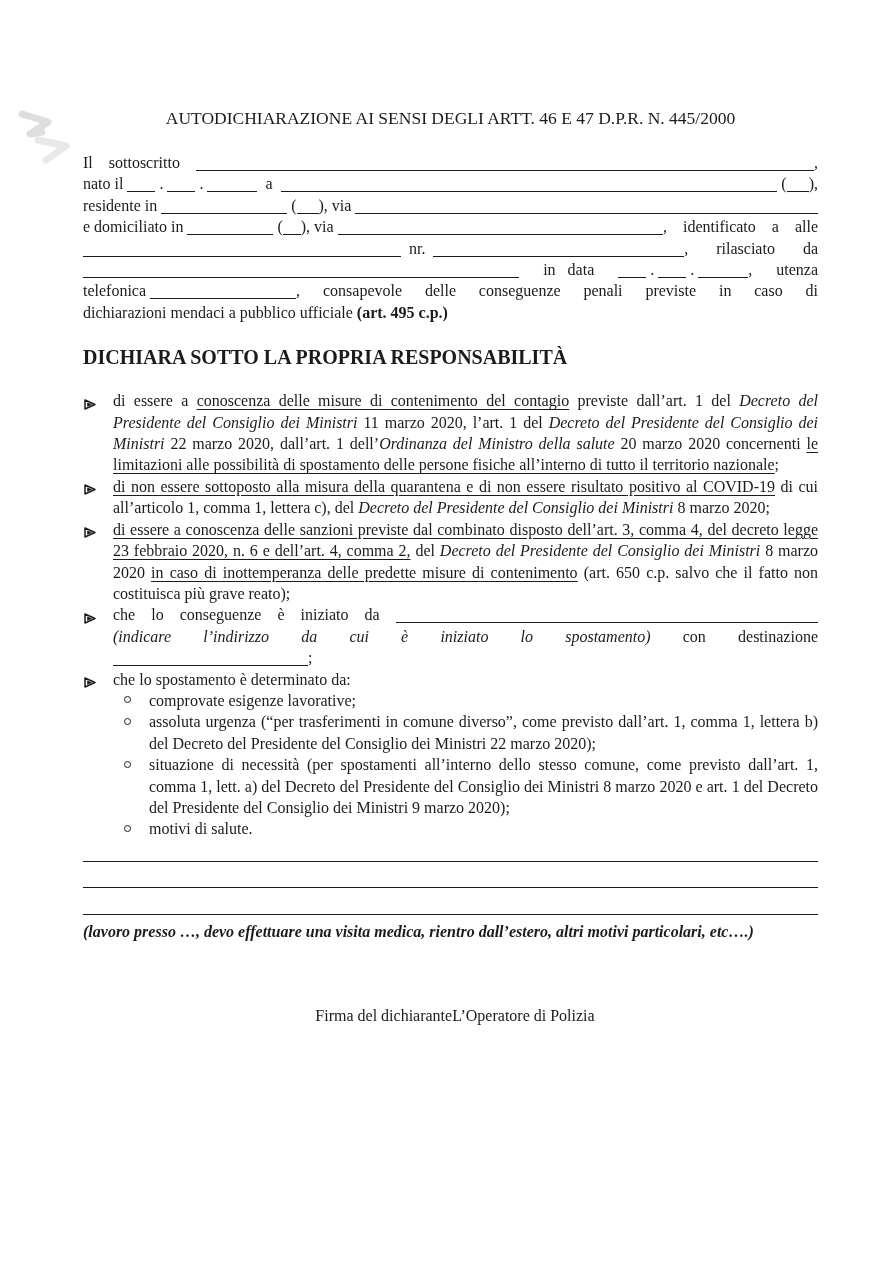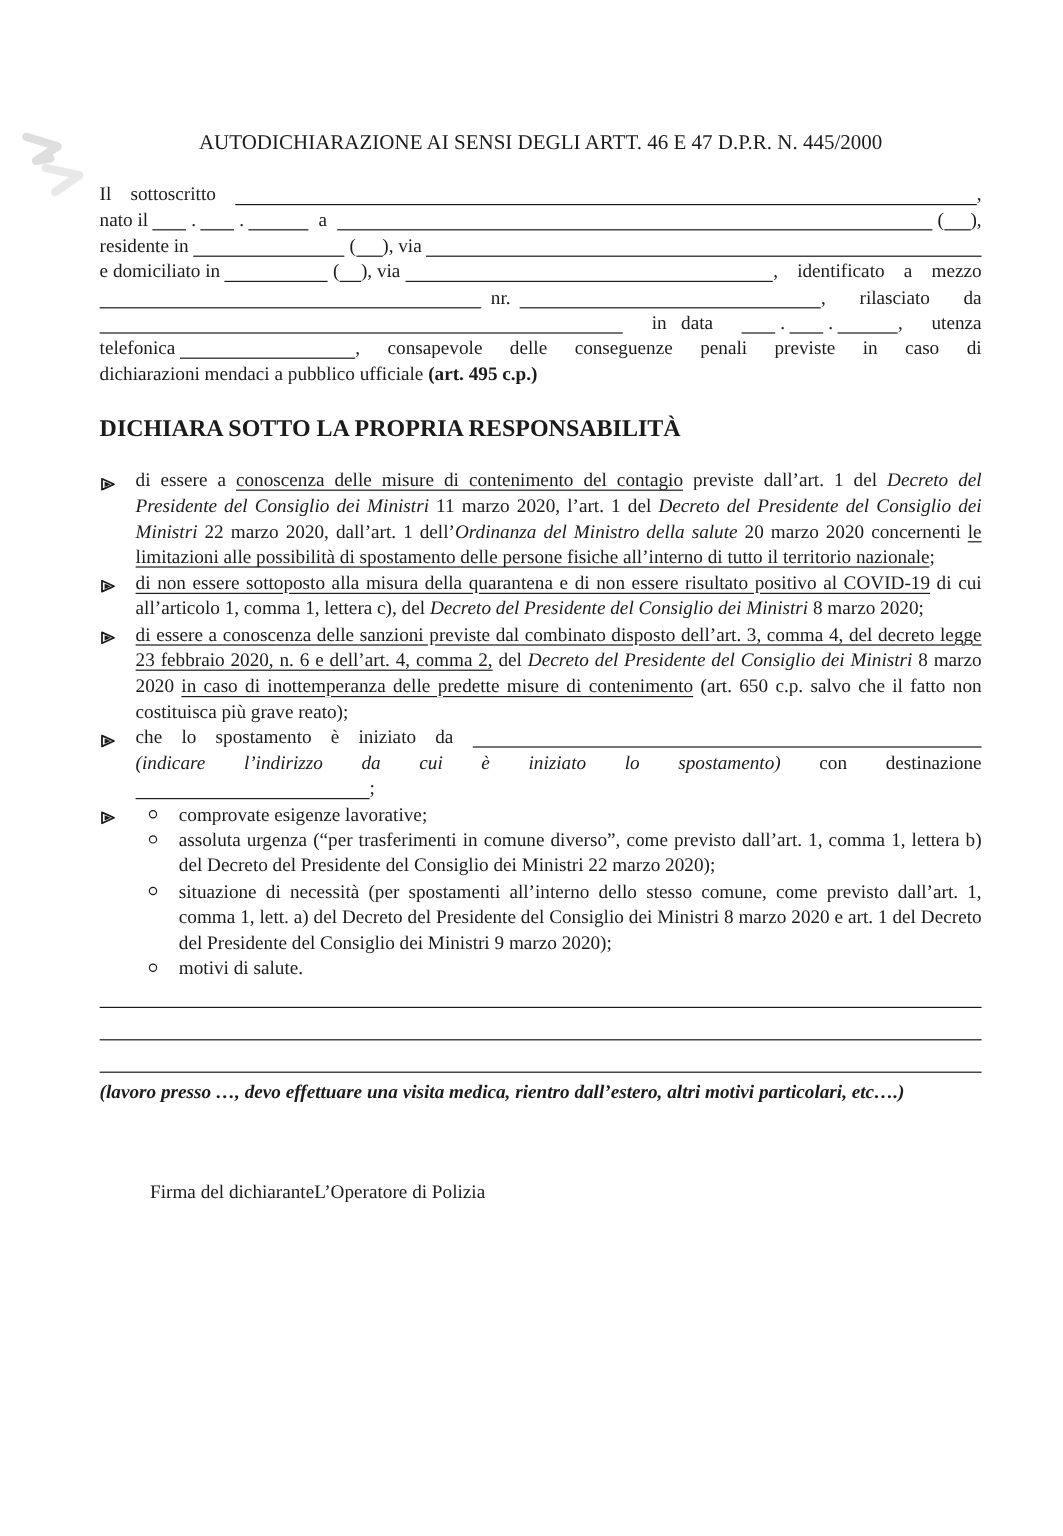--- a/index.html
+++ b/index.html
@@ -62,7 +62,7 @@
       <div class="fline"><span class="run" style="word-spacing: 4px;">Il  sottoscritto  </span><span class="blank grow"></span><span class="run">,</span></div>
       <div class="fline"><span class="run">nato il </span><span class="blank" style="width: 28px;"></span><span class="run"> . </span><span class="blank" style="width: 28px;"></span><span class="run"> . </span><span class="blank" style="width: 50px;"></span><span class="run">  a  </span><span class="blank grow"></span><span class="run"> (</span><span class="blank" style="width: 22px;"></span><span class="run">),</span></div>
       <div class="fline"><span class="run">residente in </span><span class="blank" style="width: 126px;"></span><span class="run"> (</span><span class="blank" style="width: 22px;"></span><span class="run">), via </span><span class="blank grow"></span></div>
-      <div class="fline"><span class="run">e domiciliato in </span><span class="blank" style="width: 86px;"></span><span class="run"> (</span><span class="blank" style="width: 18px;"></span><span class="run">), via </span><span class="blank grow"></span><span class="run" style="word-spacing: 4px;">,  identificato  a  mezzo</span></div>
+      <div class="fline"><span class="run">e domiciliato in </span><span class="blank" style="width: 86px;"></span><span class="run"> (</span><span class="blank" style="width: 18px;"></span><span class="run">), via </span><span class="blank grow"></span><span class="run" style="word-spacing: 4px;">,  identificato  a  alle</span></div>
       <div class="fline"><span class="blank" style="width: 318px;"></span><span class="run">  nr.  </span><span class="blank grow"></span><span class="run" style="word-spacing: 10px;">,  rilasciato  da</span></div>
       <div class="fline"><span class="blank grow"></span><span class="run" style="word-spacing: 8px;">  in data  </span><span class="blank" style="width: 28px;"></span><span class="run"> . </span><span class="blank" style="width: 28px;"></span><span class="run"> . </span><span class="blank" style="width: 50px;"></span><span class="run" style="word-spacing: 8px; text-align: right;">,  utenza</span></div>
       <div class="fline"><span class="run">telefonica </span><span class="blank" style="width: 146px;"></span><span class="run stretch">, consapevole delle conseguenze penali previste in caso di</span></div>

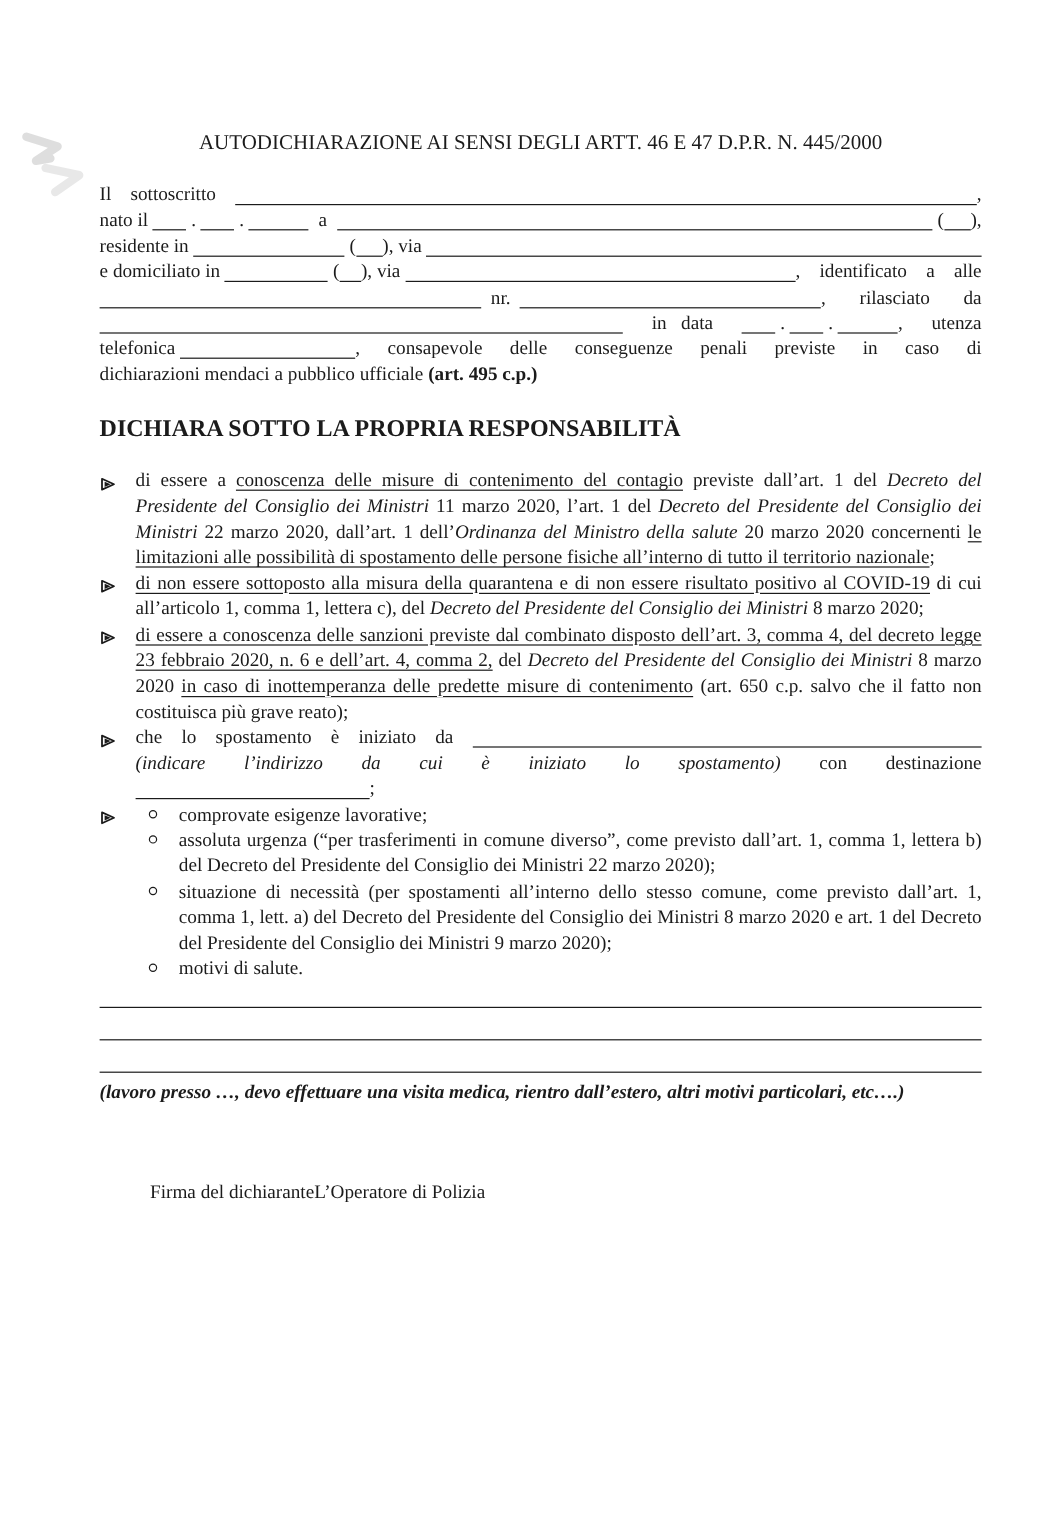--- a/index.html
+++ b/index.html
@@ -98,7 +98,7 @@
             <path d="M1 2 L11 6.5 L1 11 Z" fill="none" stroke="#1b1b1b" stroke-width="1.5" stroke-linejoin="round"></path>
             <path d="M3.2 4.4 L8.2 6.5 L3.2 8.8" fill="#1b1b1b"></path>
           </svg></span>
-        <div class="fline"><span class="run" style="word-spacing: 4px;">che  lo  spostamento  è  iniziato  da  </span><span class="blank grow"></span></div>
+        <div class="fline"><span class="run" style="word-spacing: 4px;">che  lo  conseguenze  è  iniziato  da  </span><span class="blank grow"></span></div>
         <div class="jline"><span class="run i">(indicare l’indirizzo da cui è iniziato lo spostamento)</span><span class="run"> con destinazione</span></div>
         <div class="fline"><span class="blank" style="width: 195px;"></span><span class="run">;</span></div>
       </div>

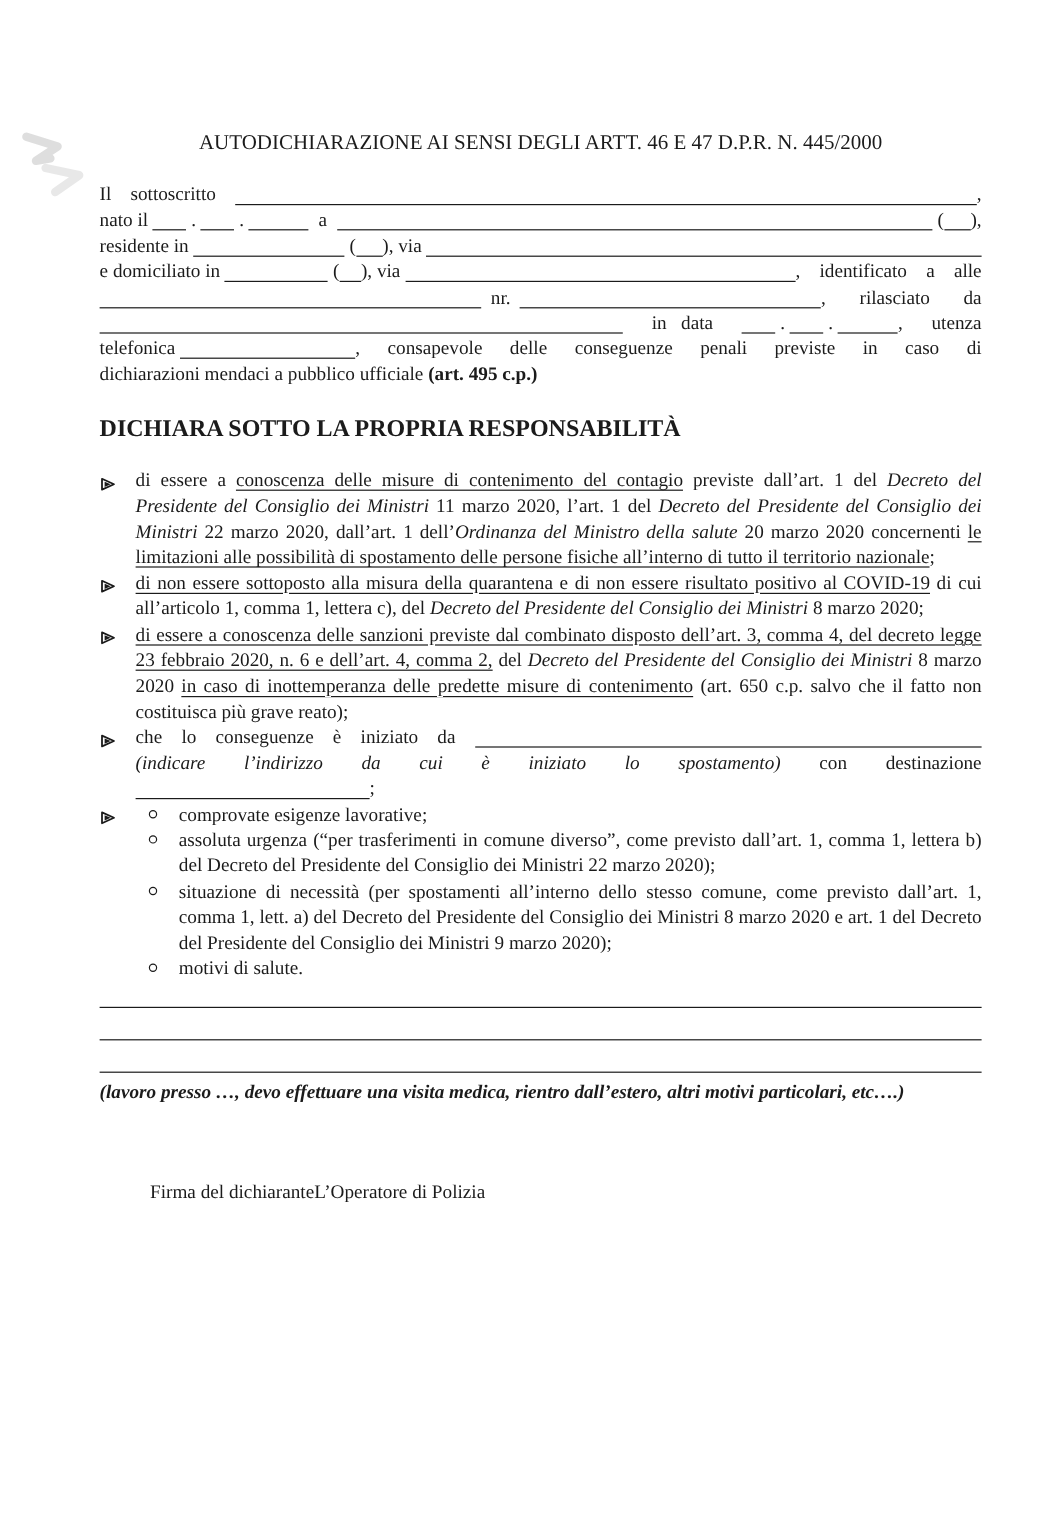--- a/index.html
+++ b/index.html
@@ -107,6 +107,7 @@
             <path d="M1 2 L11 6.5 L1 11 Z" fill="none" stroke="#1b1b1b" stroke-width="1.5" stroke-linejoin="round"></path>
             <path d="M3.2 4.4 L8.2 6.5 L3.2 8.8" fill="#1b1b1b"></path>
           </svg></span>
+        <div class="flow"><span class="run">che lo spostamento è determinato da:</span></div>
         <div class="sub">
           <span class="circle"></span>
           <div class="flow"><span class="run">comprovate esigenze lavorative;</span></div>

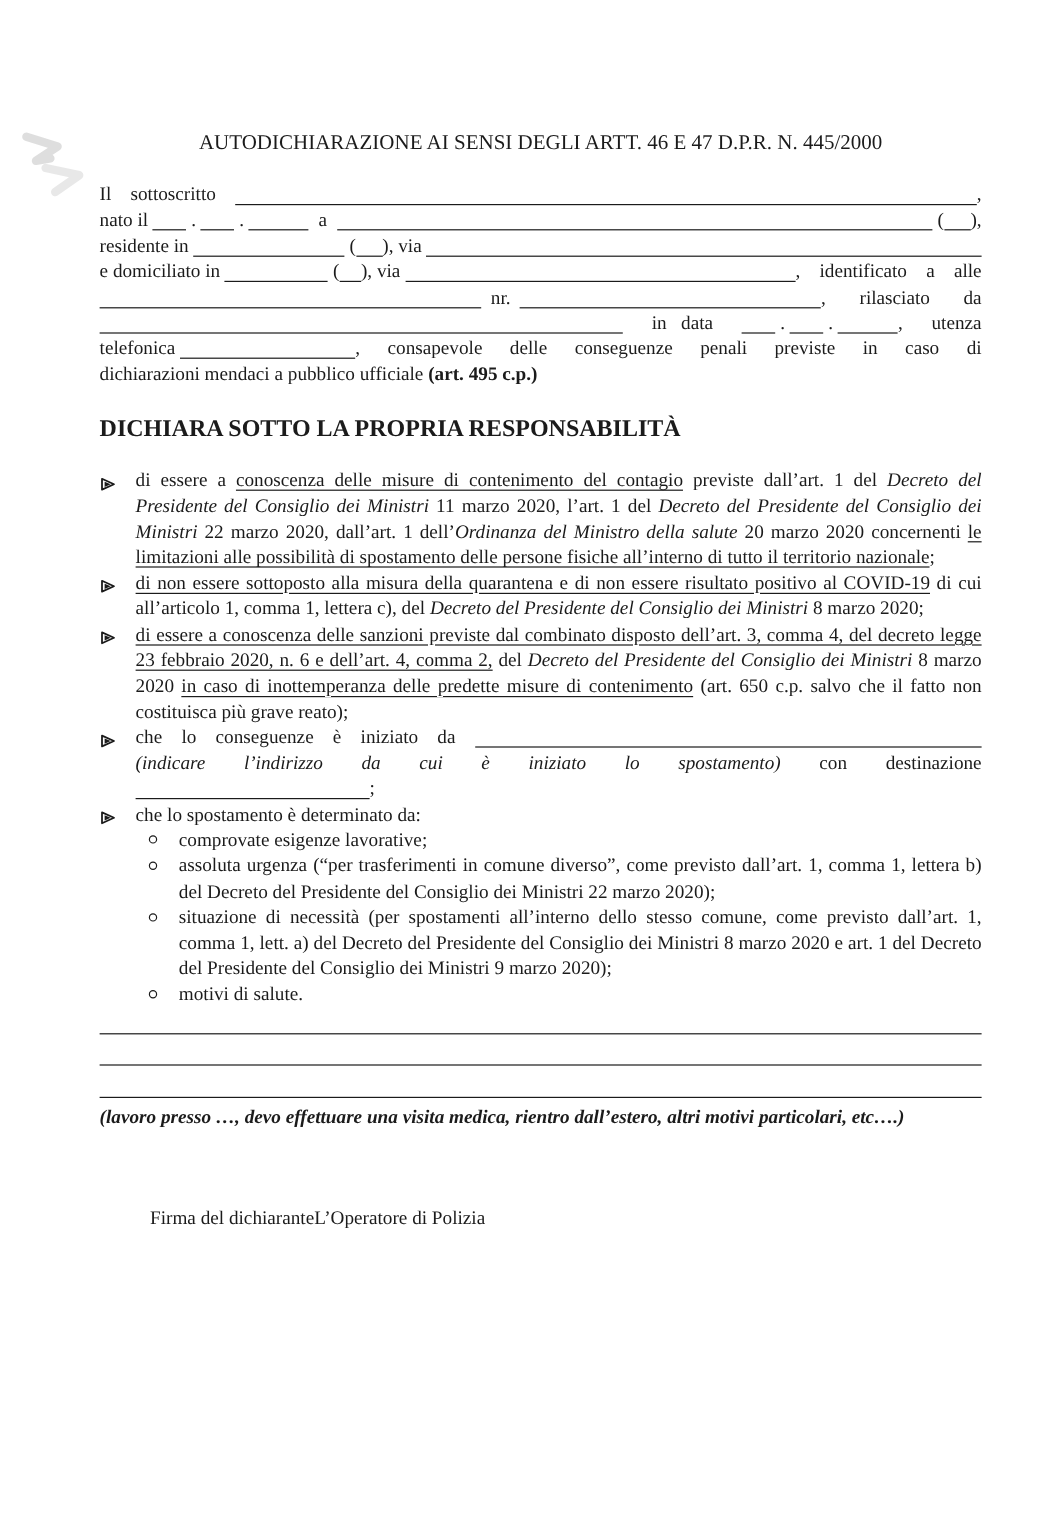--- a/index.html
+++ b/index.html
@@ -43,7 +43,7 @@
   .note{margin-top:3px;}
   .control{margin-top:25px;font-weight:bold;}
 
-  .sigrow{display:flex;justify-content:flex-start;margin-top:62px;
+  .sigrow{display:flex;justify-content:center;margin-top:62px;
           padding-left:42px;padding-right:33px;}
 </style>
 </head>

